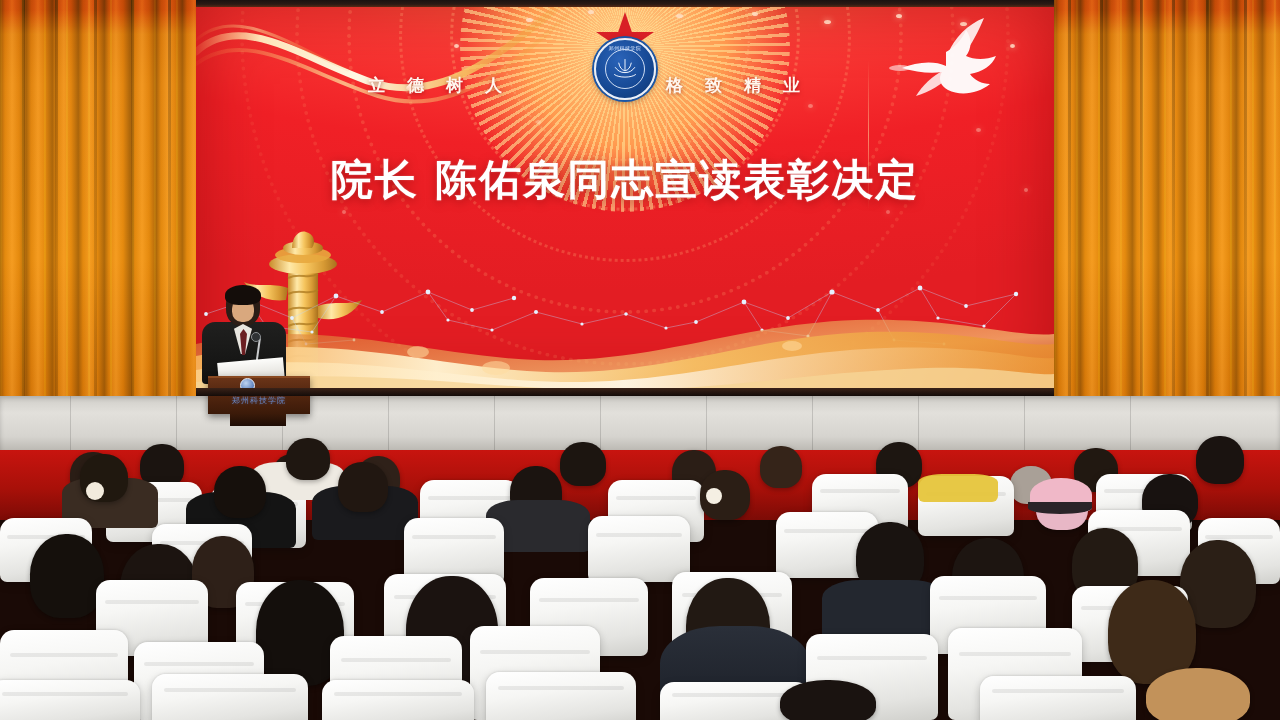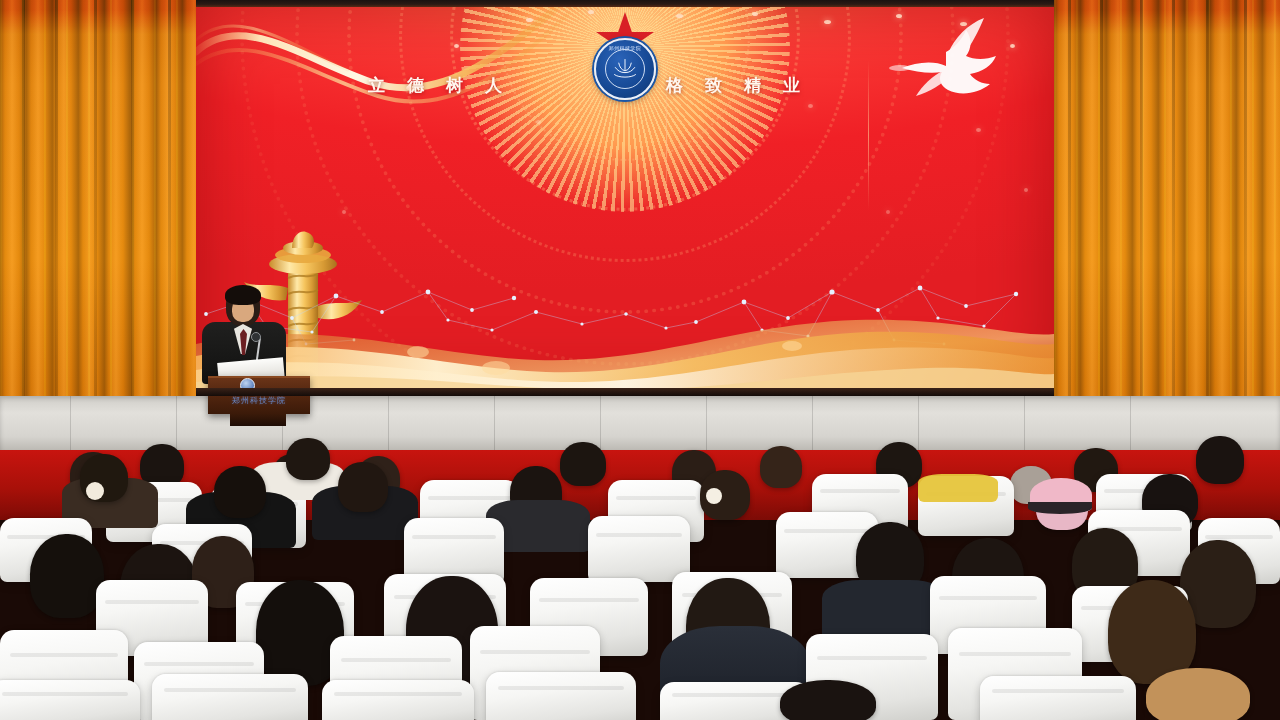--- a/index.html
+++ b/index.html
@@ -350,6 +350,7 @@
       <span>业</span>
     </div>
 
+    <div id="headline">院长 陈佑泉同志宣读表彰决定</div>
 
     <div>
       <div class="dot" style="left:330px;top:18px;width:7px;height:4px"></div>

